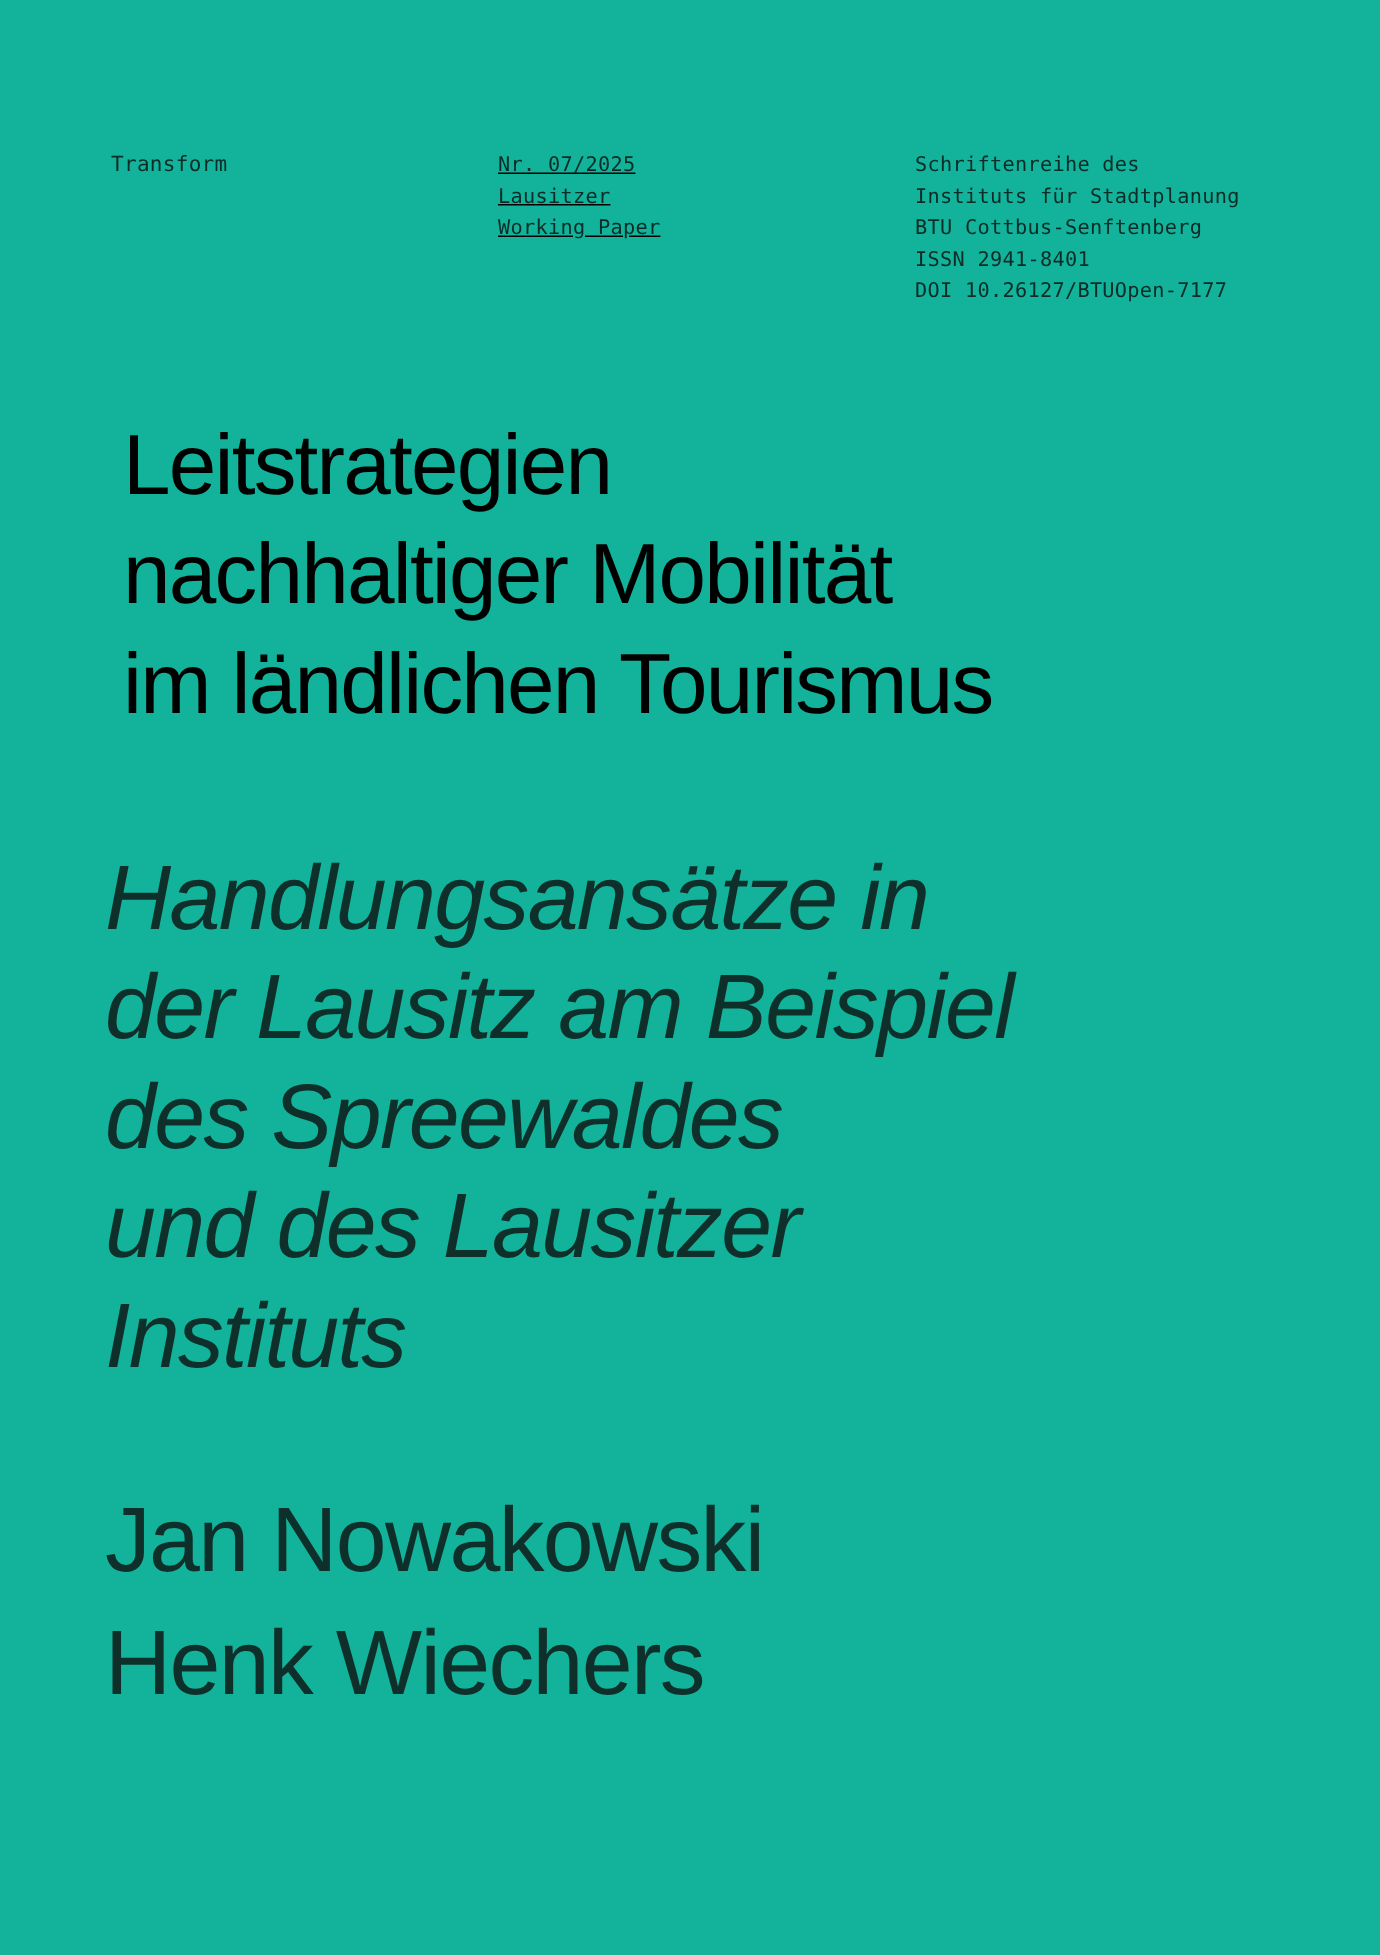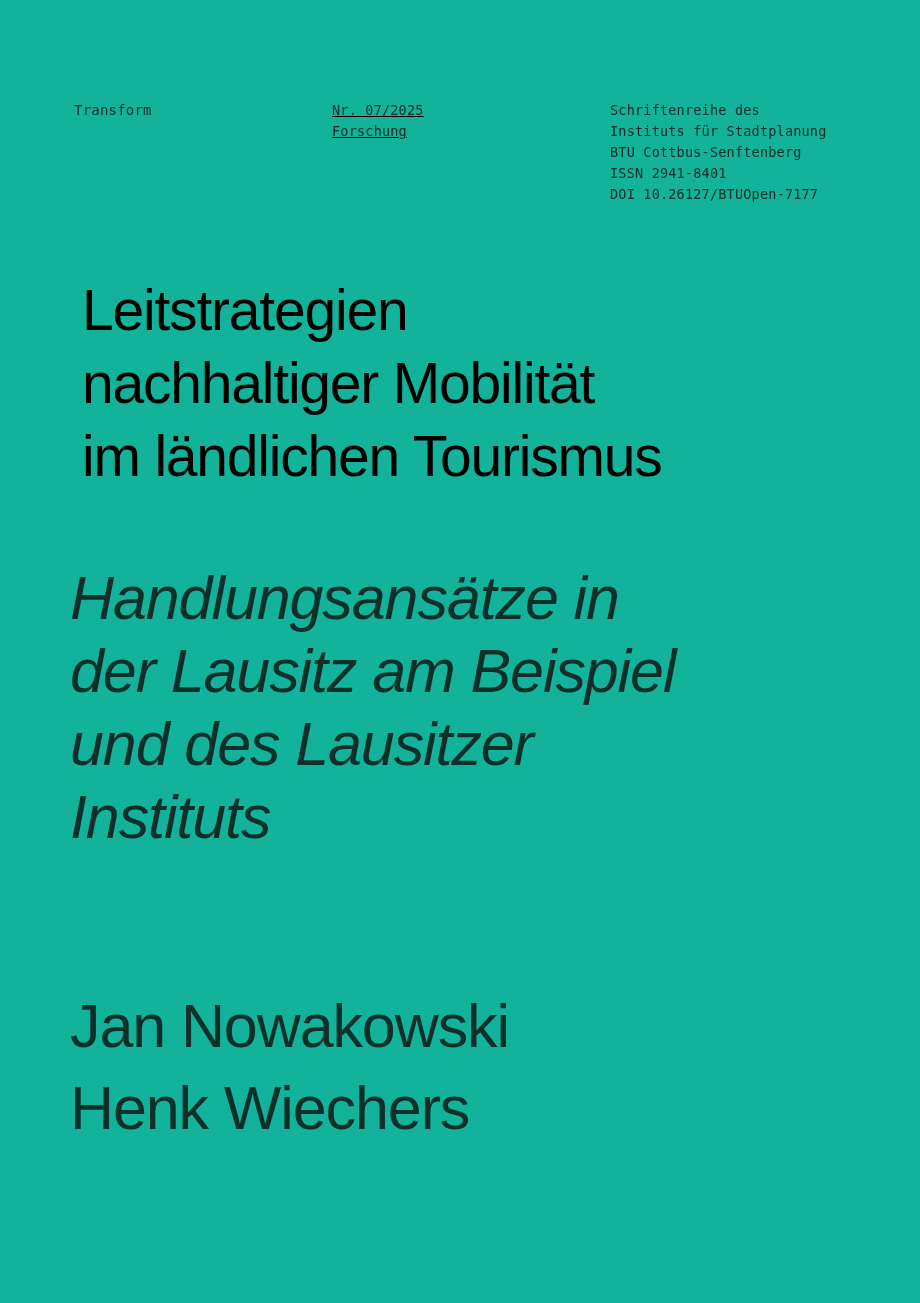--- a/index.html
+++ b/index.html
@@ -120,7 +120,7 @@
 
     <div class="meta-col-issue">
       <span class="mono meta-line">Nr. 07/2025</span>
-      <span class="mono meta-line">Forschung</span>
+      <span class="mono meta-line">Lausitzer</span>
     </div>
 
     <div class="meta-col-series">

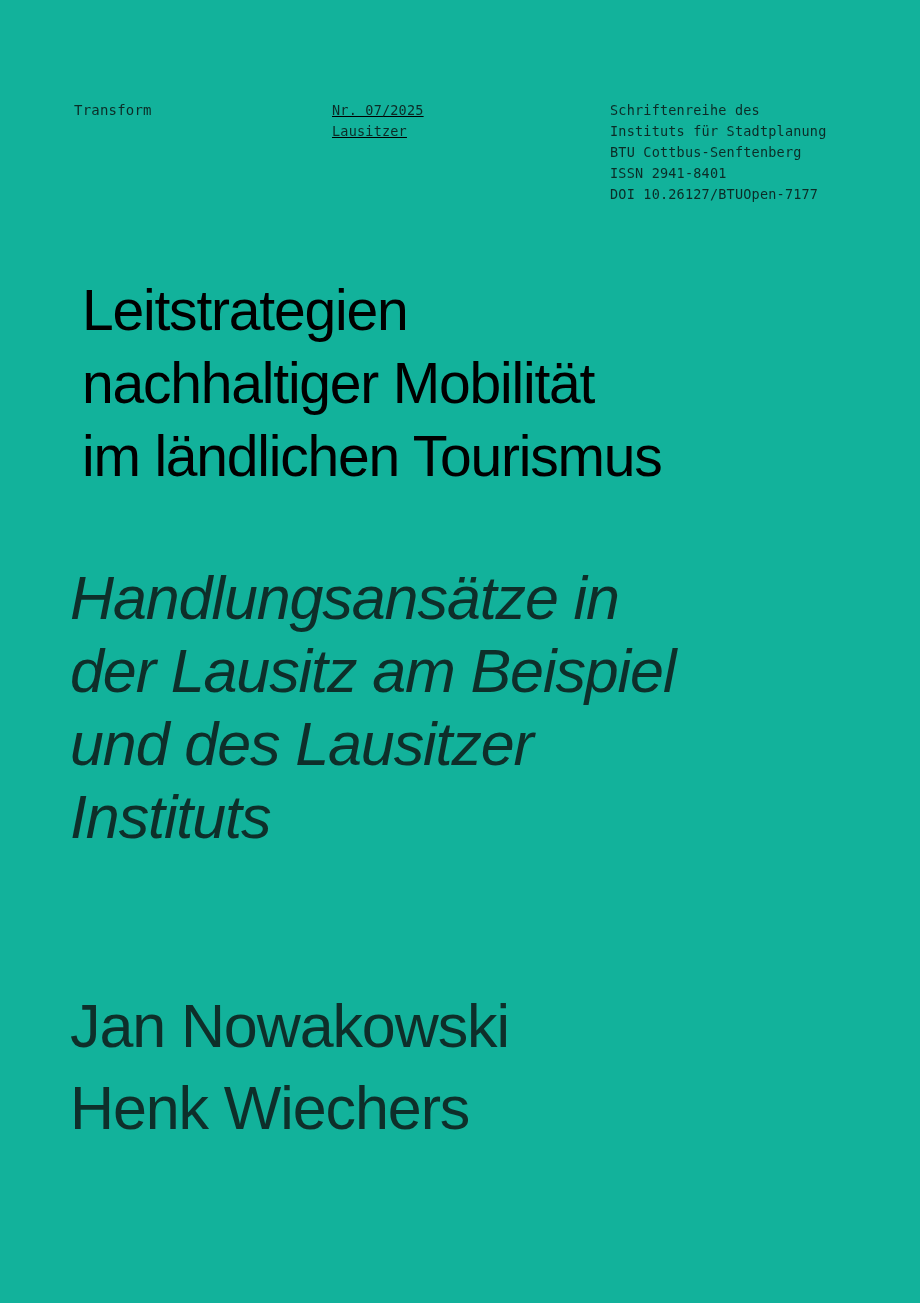--- a/index.html
+++ b/index.html
@@ -121,6 +121,7 @@
     <div class="meta-col-issue">
       <span class="mono meta-line">Nr. 07/2025</span>
       <span class="mono meta-line">Lausitzer</span>
+      <span class="mono meta-line">Working Paper</span>
     </div>
 
     <div class="meta-col-series">

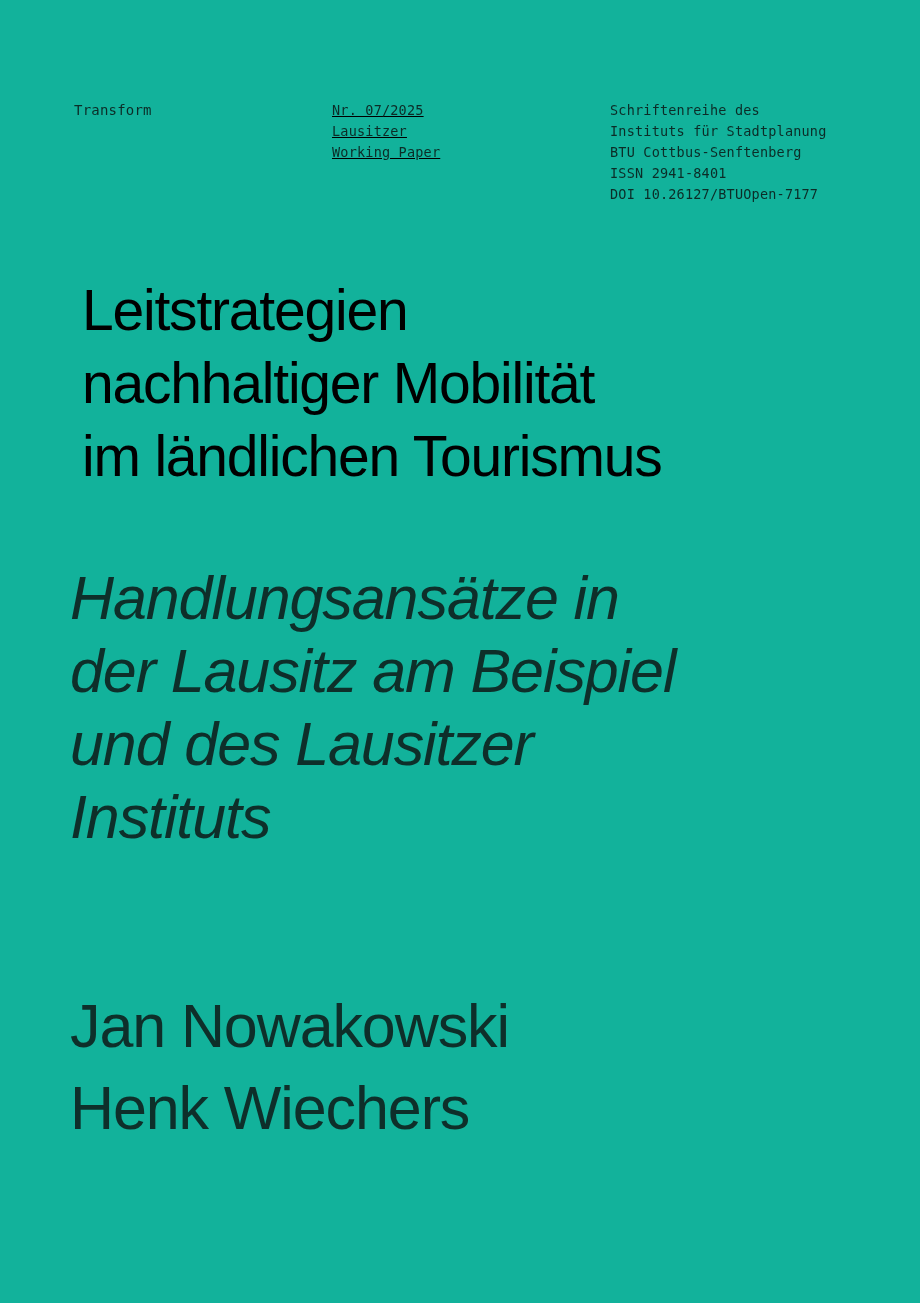--- a/index.html
+++ b/index.html
@@ -143,6 +143,7 @@
   <h2 class="sub-title">
     <span class="tline">Handlungsansätze in</span>
     <span class="tline">der Lausitz am Beispiel</span>
+    <span class="tline">des Spreewaldes</span>
     <span class="tline">und des Lausitzer</span>
     <span class="tline">Instituts</span>
   </h2>

